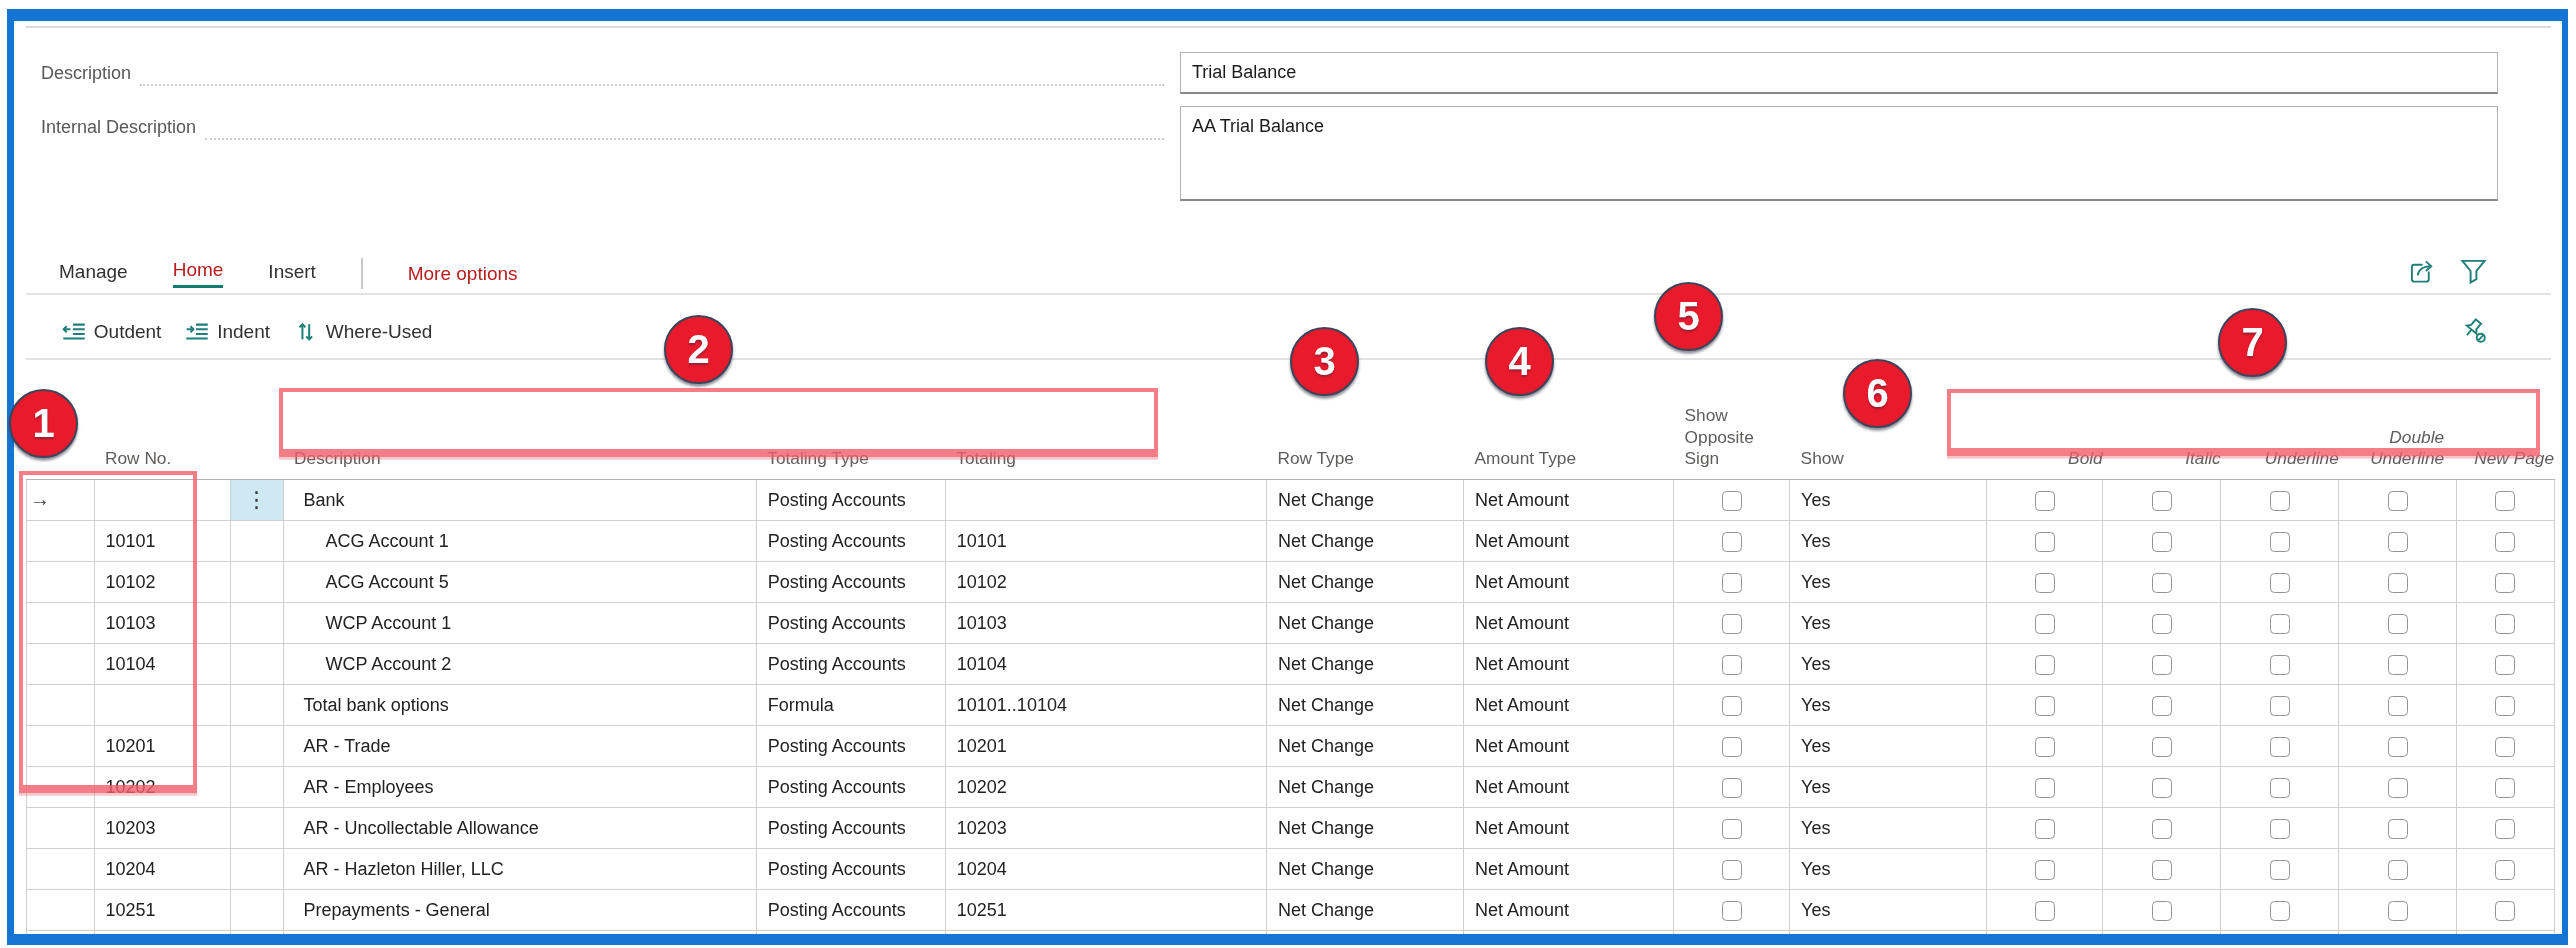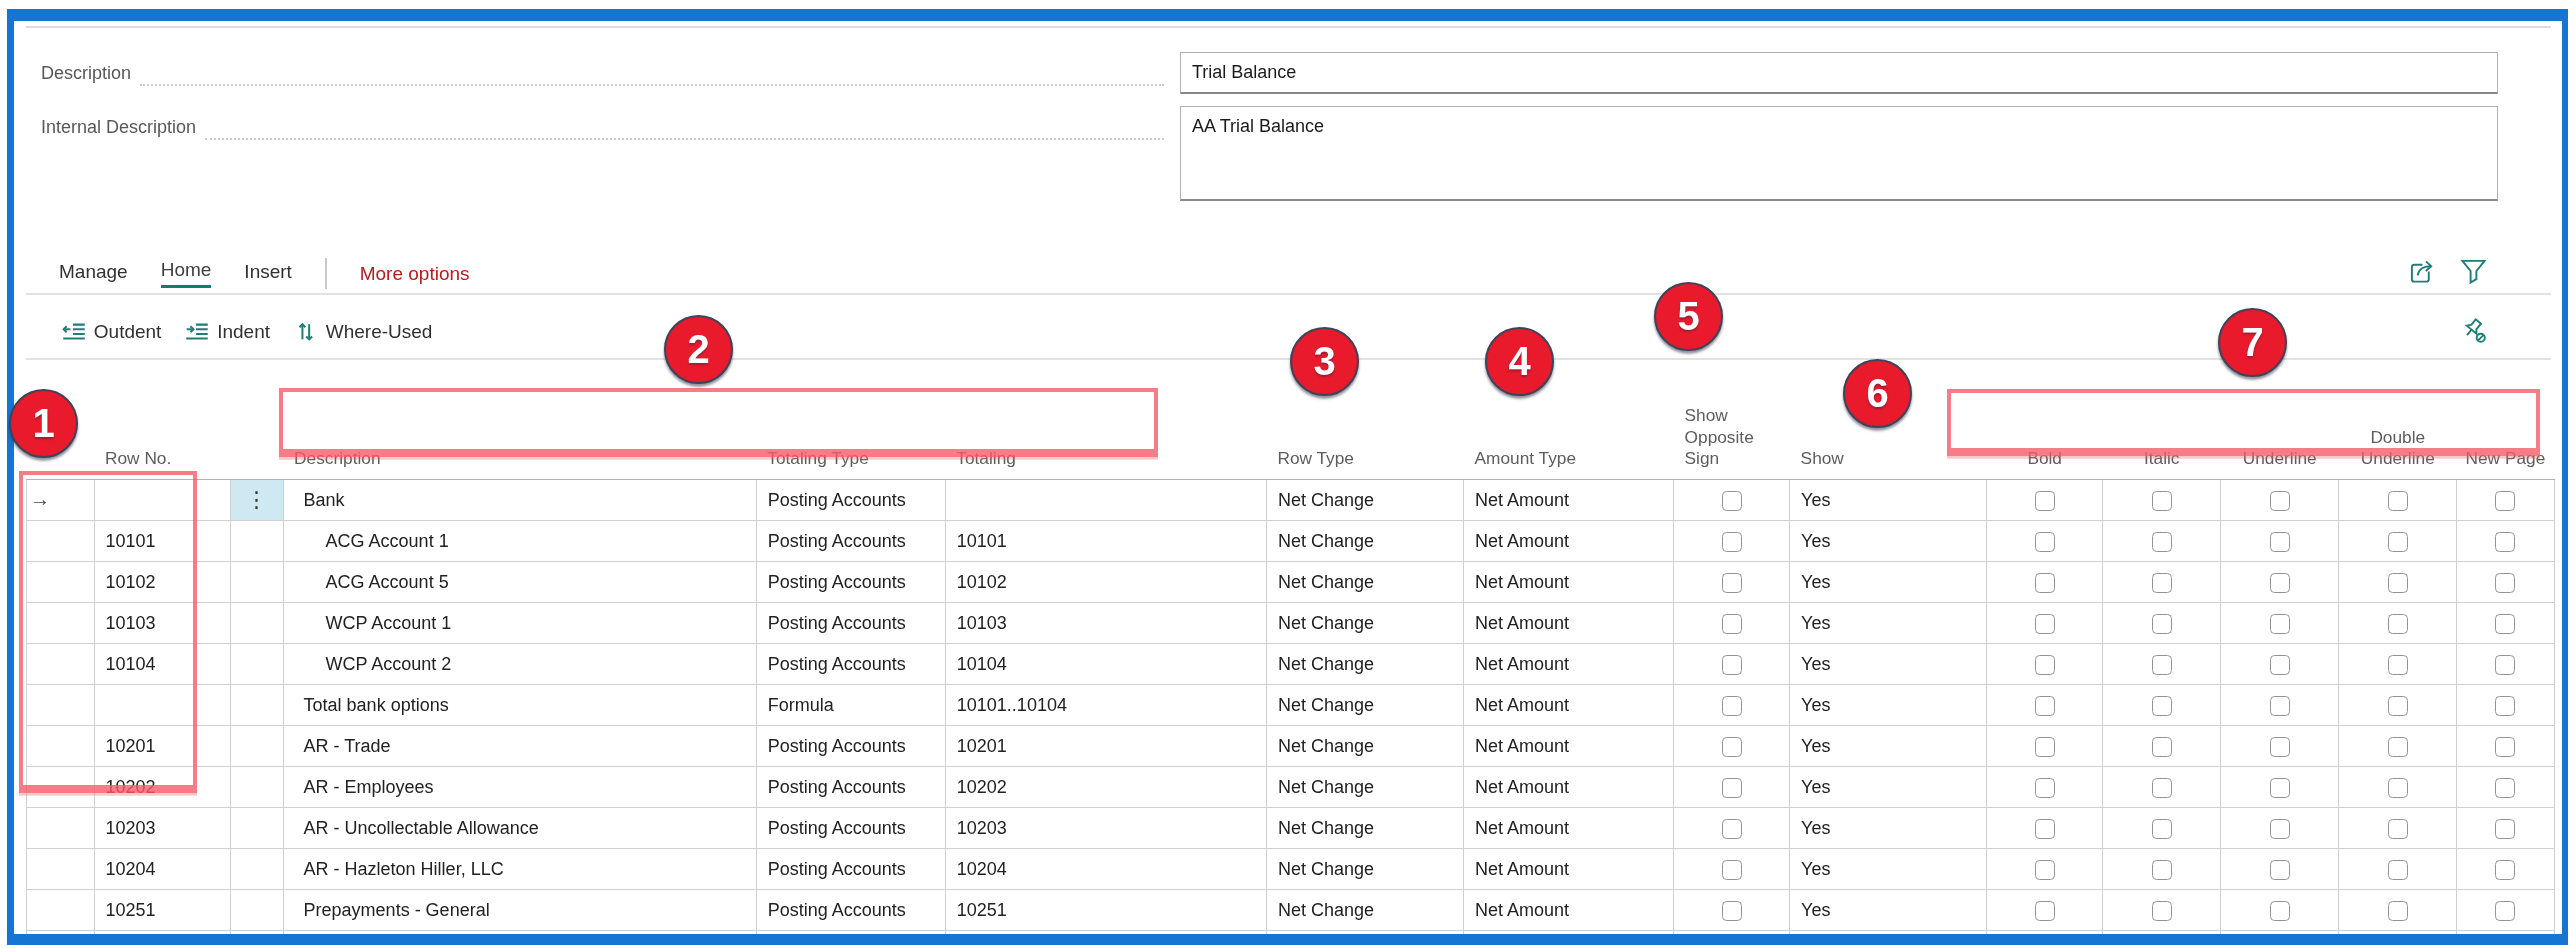--- a/index.html
+++ b/index.html
@@ -22,7 +22,7 @@
   textarea.bc-input{padding:7.3px 11px;resize:none;line-height:1.4;}
 
   
-  .menu{left:59px;top:258px;height:31px;display:flex;align-items:center;gap:33px;font-size:19px;}
+  .menu{left:59px;top:258px;height:31px;display:flex;align-items:center;gap:45px;font-size:19px;}
   .menu-tab{color:#323130;cursor:pointer;position:relative;padding-bottom:3.6px;}
   .menu-tab.active{color:#404040;border-bottom:3.6px solid #0f7b71;}
   .menu-divider{width:1.8px;height:31px;background:#c8c8c8;}

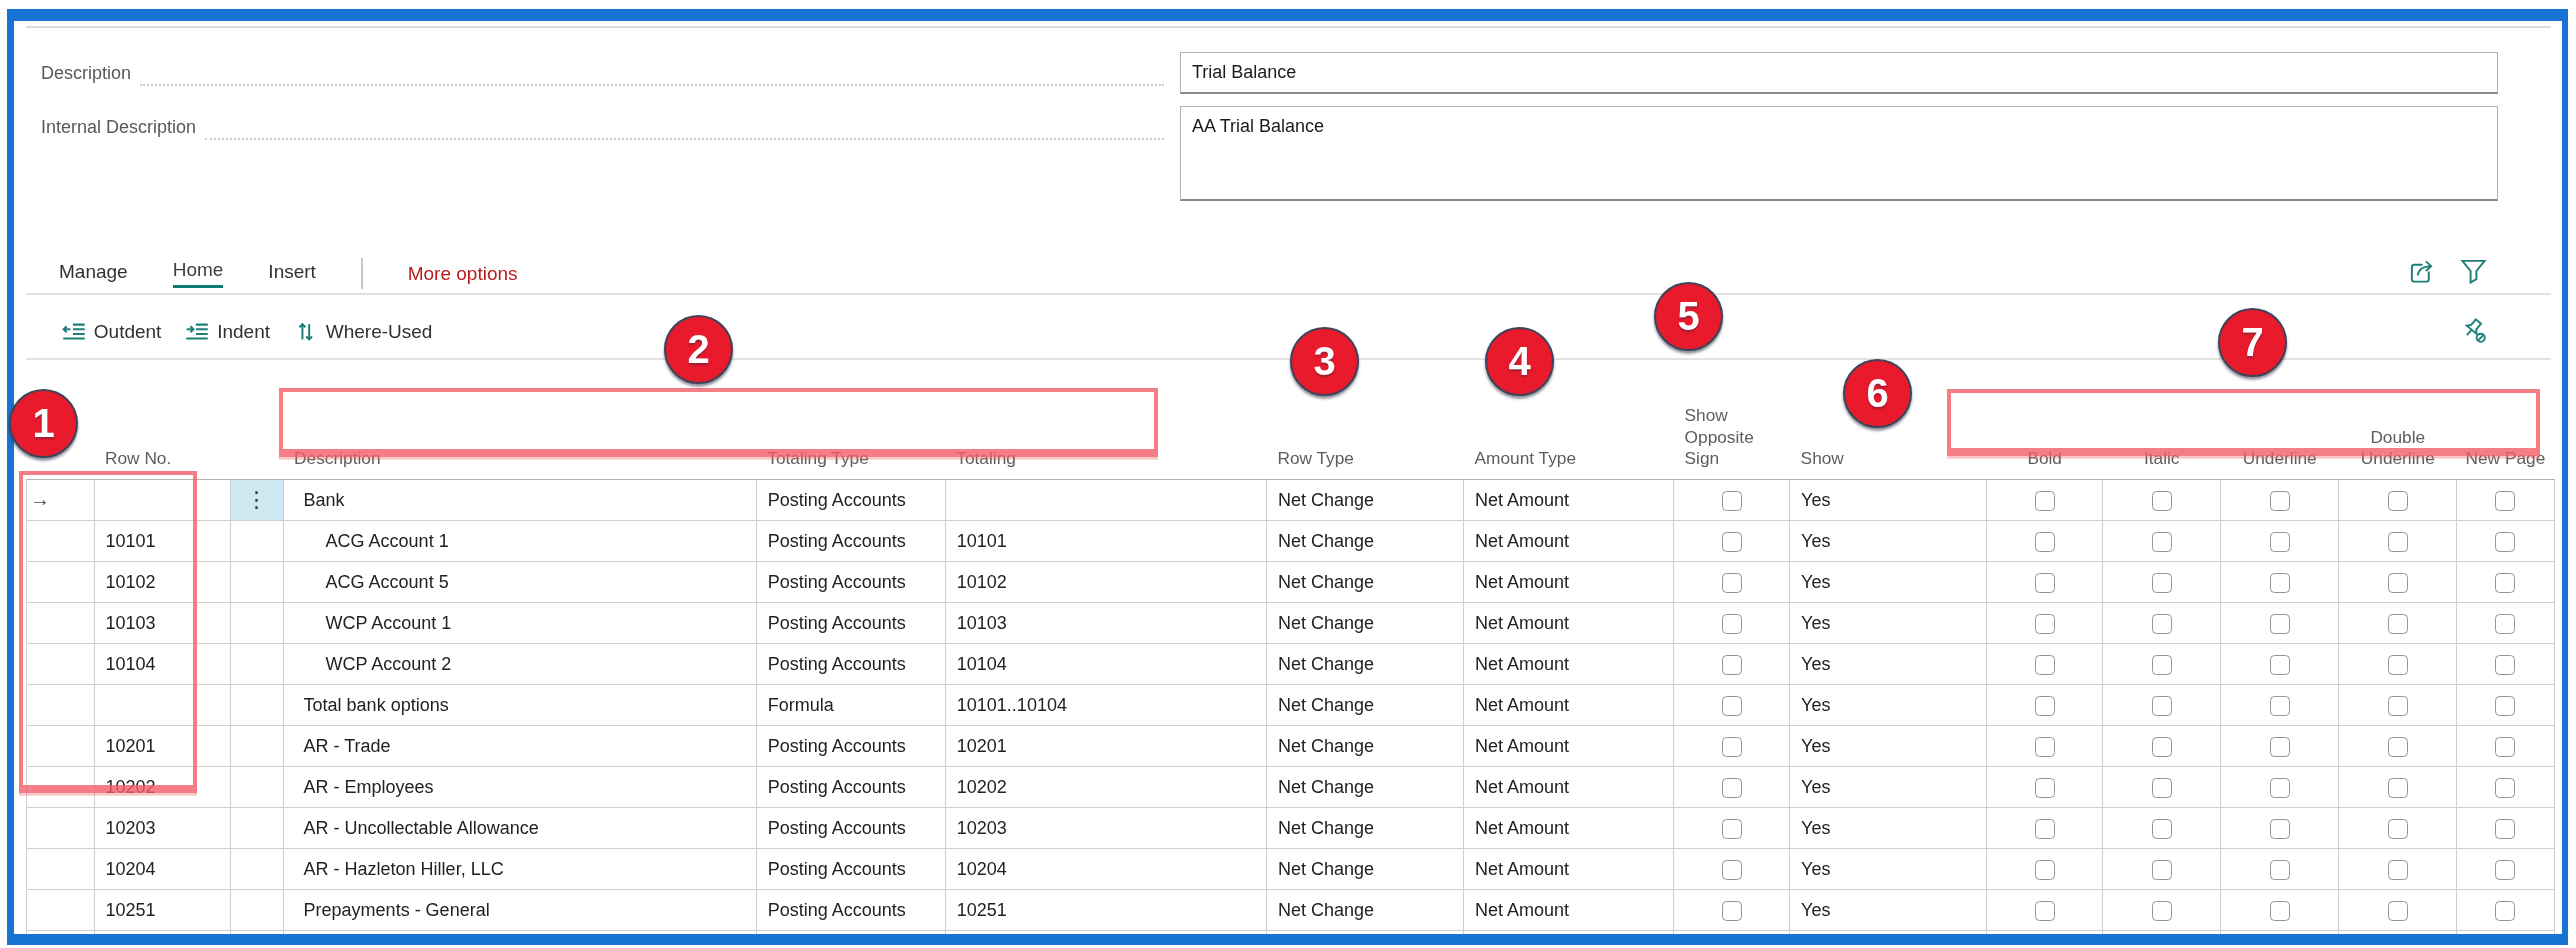--- a/index.html
+++ b/index.html
@@ -24,7 +24,7 @@
   
   .menu{left:59px;top:258px;height:31px;display:flex;align-items:center;gap:45px;font-size:19px;}
   .menu-tab{color:#323130;cursor:pointer;position:relative;padding-bottom:3.6px;}
-  .menu-tab.active{color:#404040;border-bottom:3.6px solid #0f7b71;}
+  .menu-tab.active{color:#b91c1c;border-bottom:3.6px solid #0f7b71;}
   .menu-divider{width:1.8px;height:31px;background:#c8c8c8;}
   .more-options{color:#b91c1c;}
 

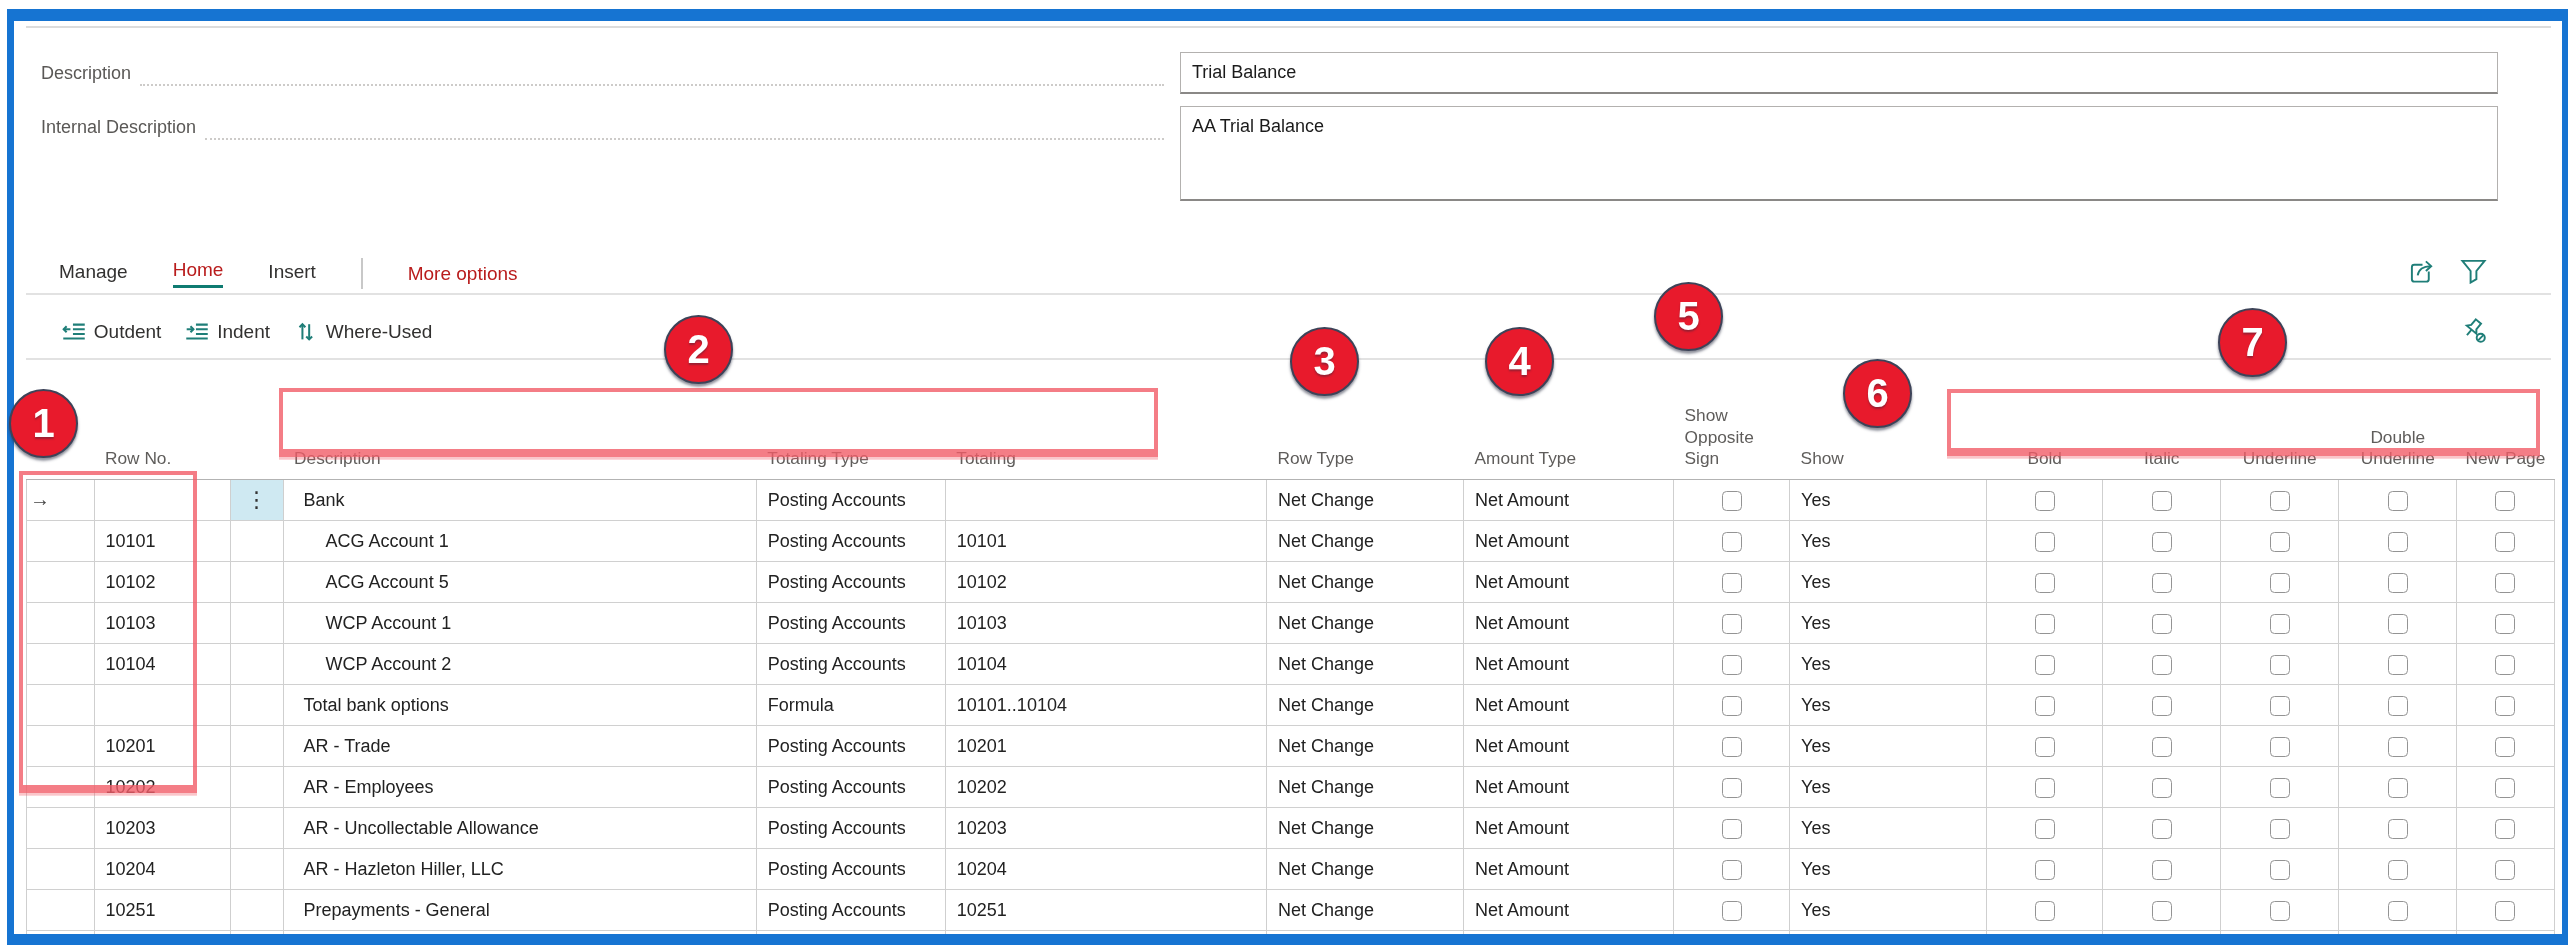--- a/index.html
+++ b/index.html
@@ -41,7 +41,7 @@
   table.grid{border-collapse:collapse;table-layout:fixed;width:2529px;}
   .grid th{height:110px;vertical-align:bottom;padding:0 0 9px 11px;text-align:left;
            font-weight:400;font-size:17.3px;color:#5f5d5b;border-bottom:1.8px solid #b3b3b3;line-height:1.25;}
-  .grid th.h-center{text-align:center;padding-left:0;}
+  .grid th.h-center{text-align:right;padding-left:0;font-style:italic;}
   .grid td{height:41px;box-sizing:border-box;border-bottom:0.9px solid #d0d0d0;border-right:0.9px solid #cfcfcf;
            font-size:18px;color:#222;padding:0 0 0 11px;white-space:nowrap;overflow:hidden;background:#fff;}
   .grid td:first-child{border-left:0.9px solid #cfcfcf;}

